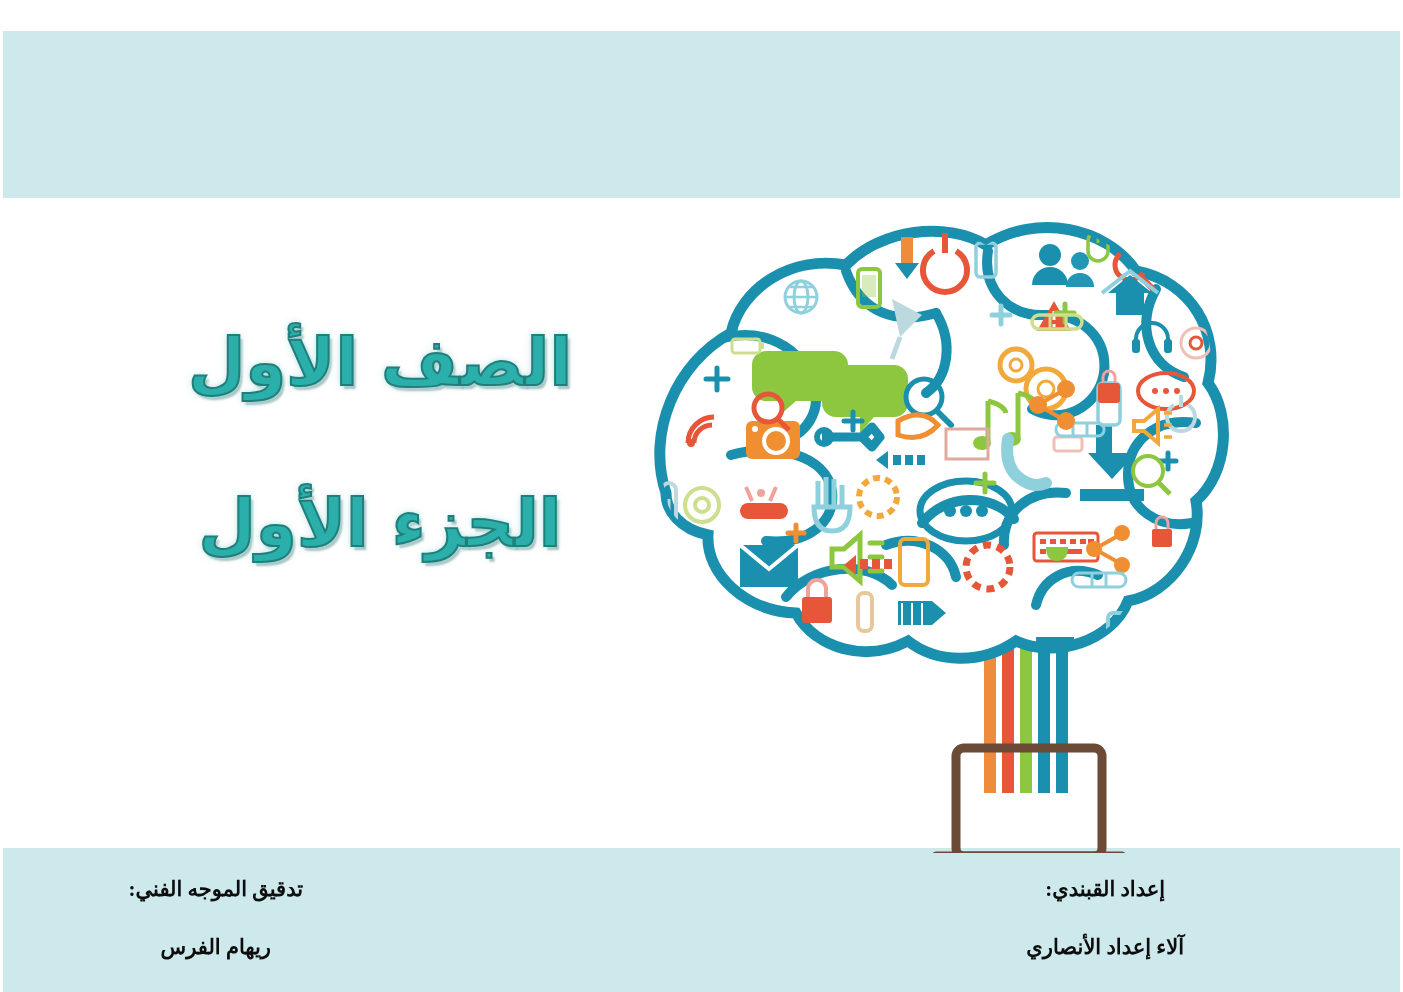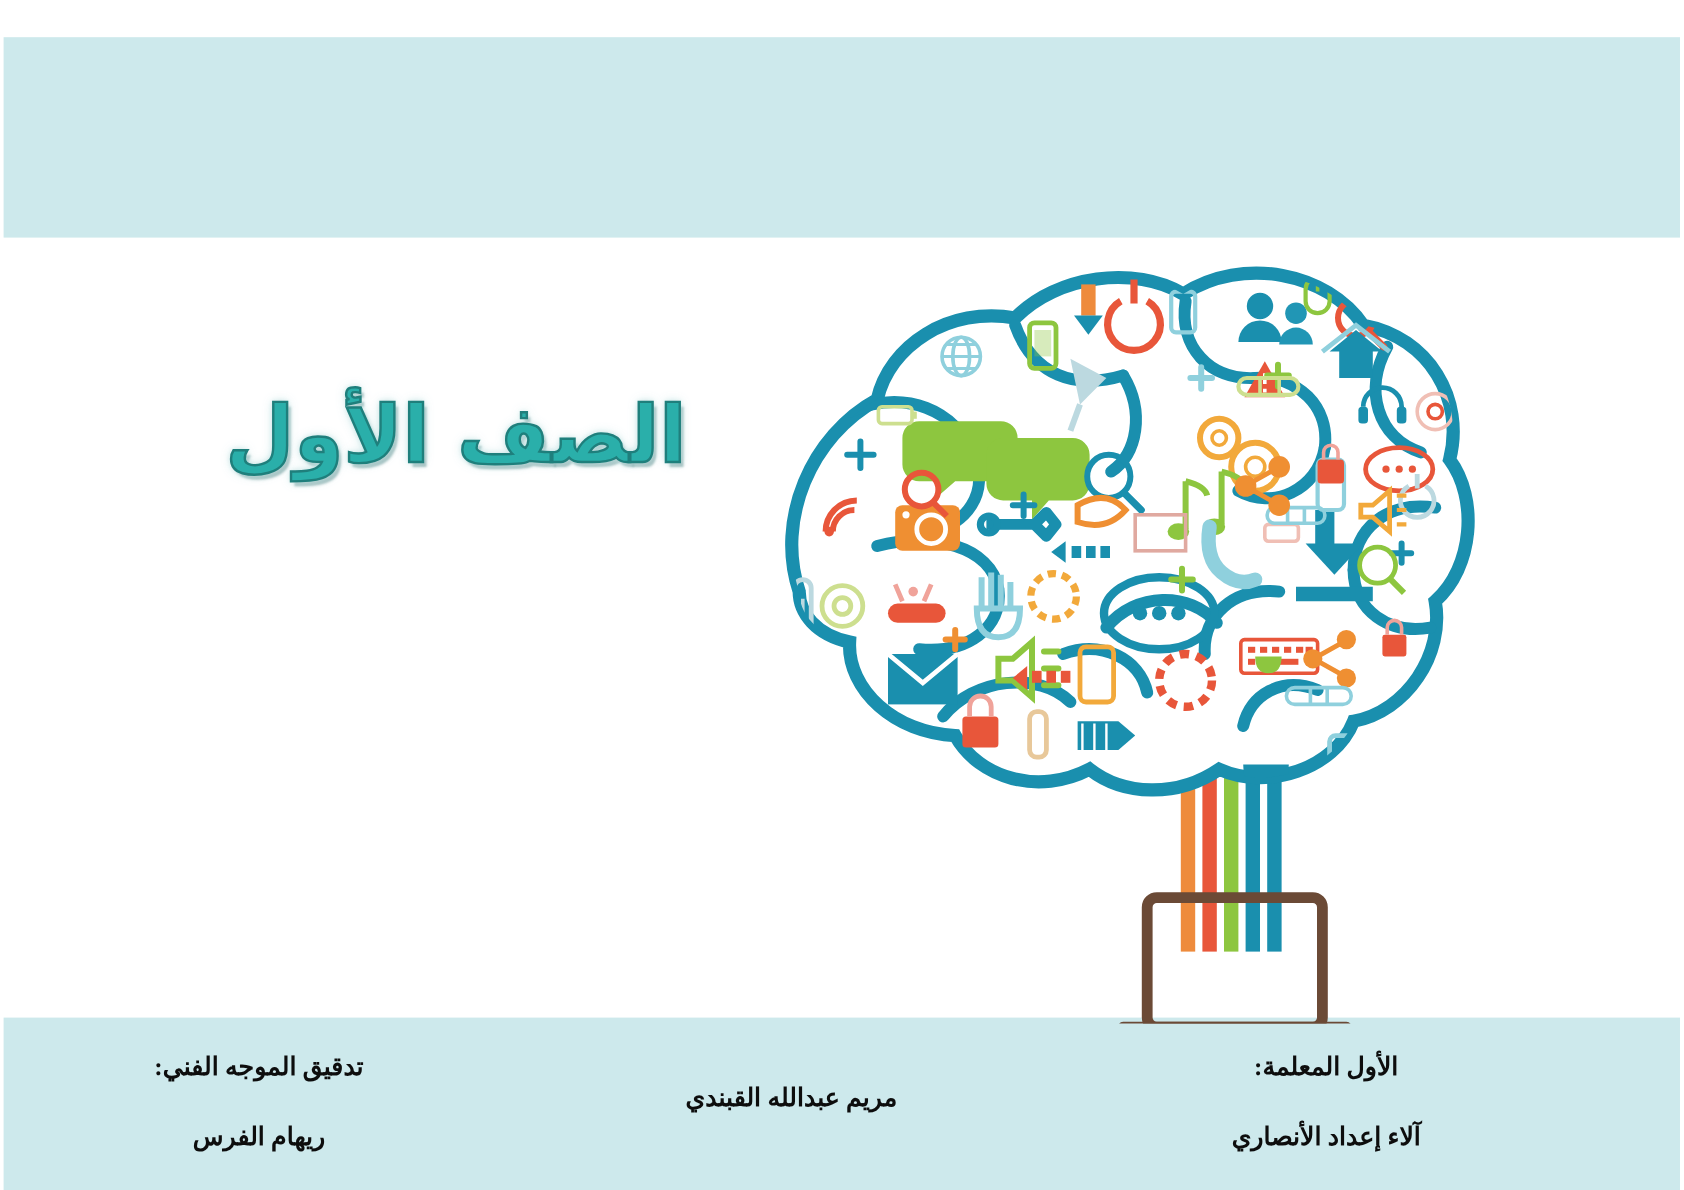--- a/index.html
+++ b/index.html
@@ -108,6 +108,7 @@
 
   <div class="title-block">
     <div class="title-line">الصف الأول</div>
+    <div class="title-line second">الجزء الأول</div>
   </div>
 
   <div class="illus">

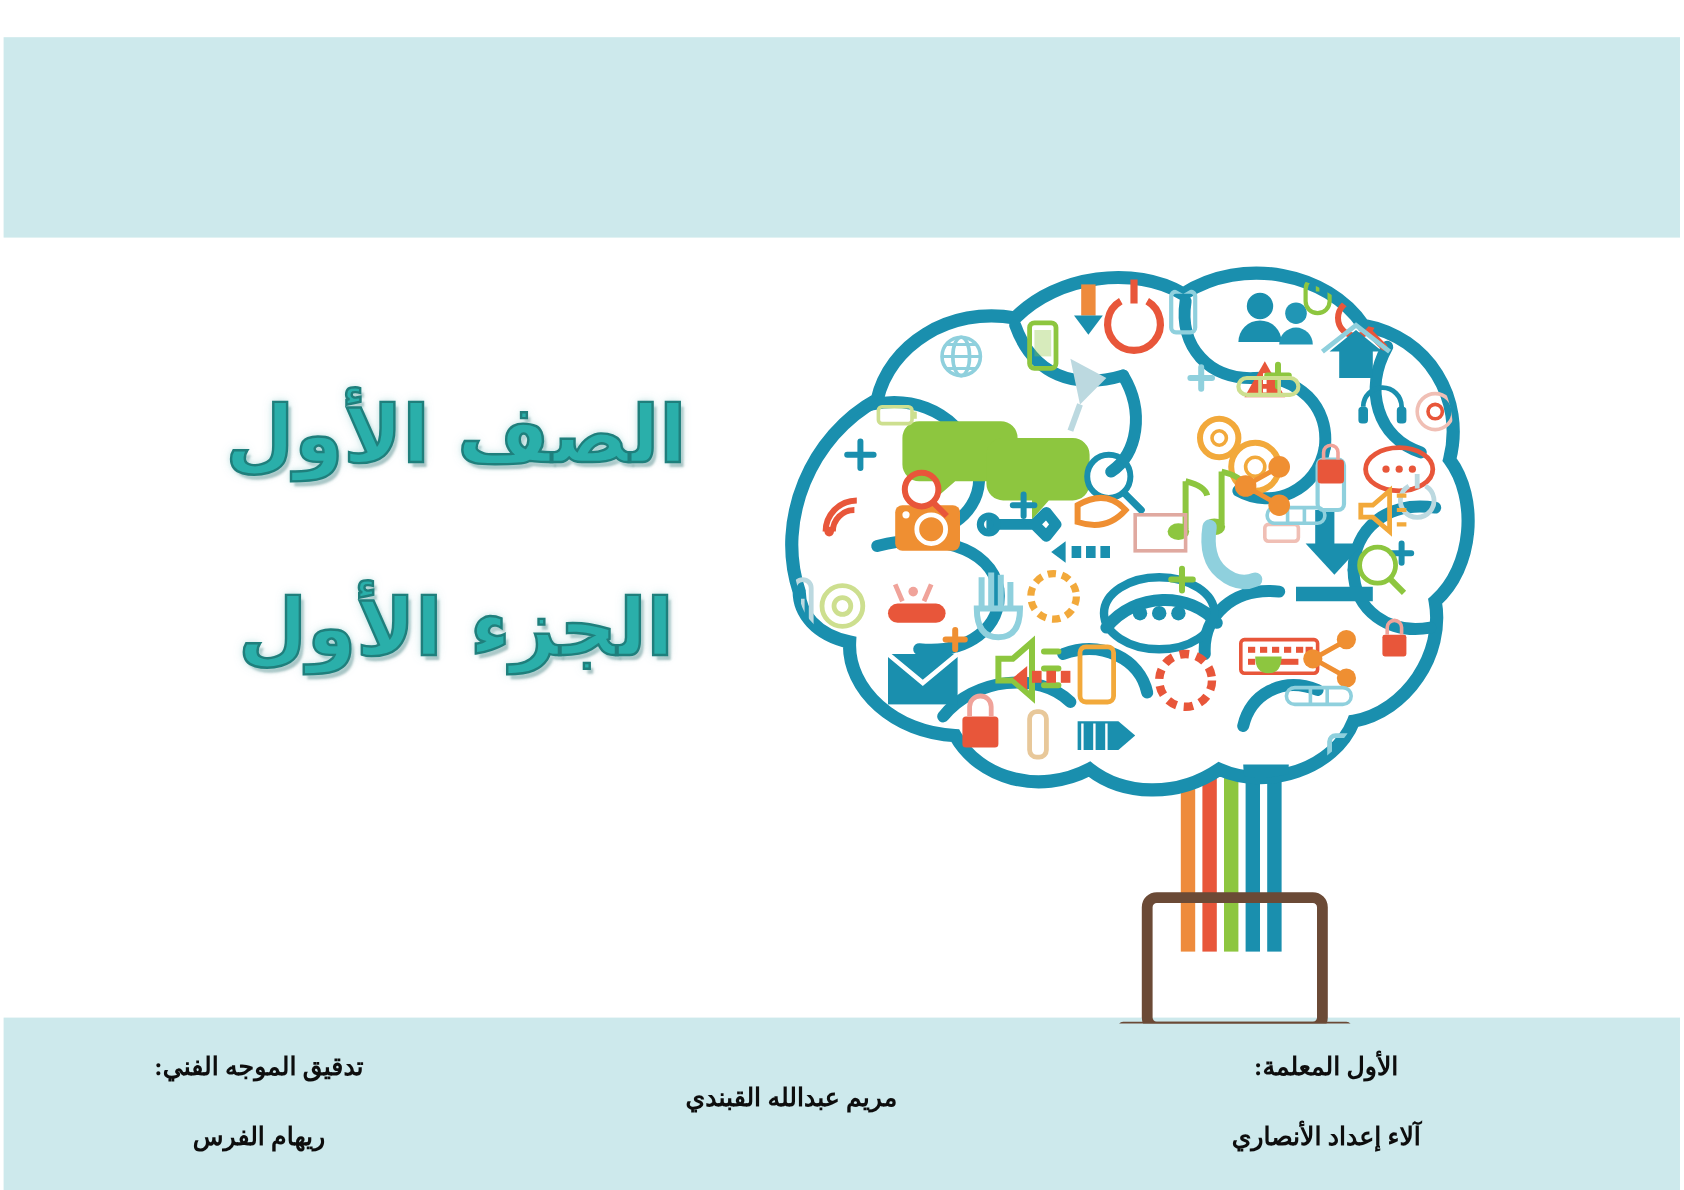--- a/index.html
+++ b/index.html
@@ -554,7 +554,7 @@
   <div class="credits">
 
     <div class="credit-col col-teacher">
-      <div class="role">الأول المعلمة:</div>
+      <div class="role">إعداد القبندي:</div>
       <div class="person">آلاء إعداد الأنصاري</div>
     </div>
 

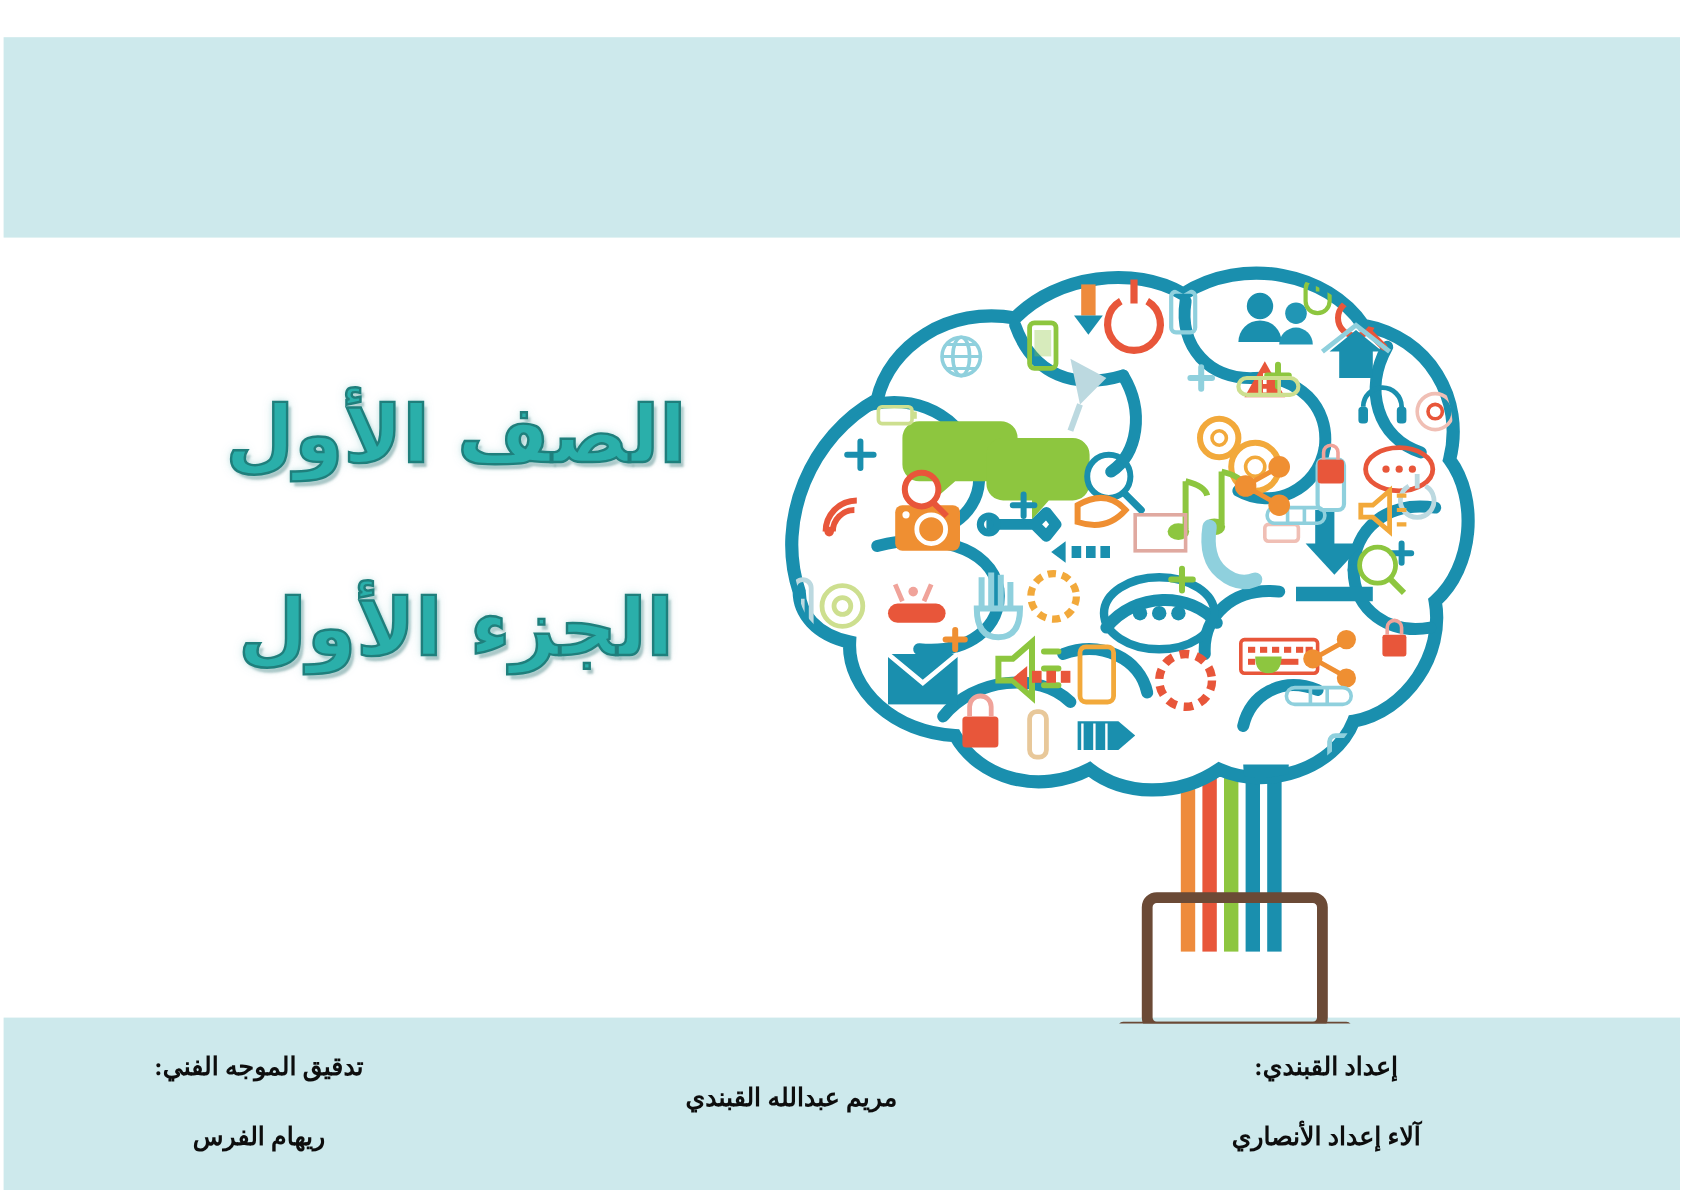--- a/index.html
+++ b/index.html
@@ -559,7 +559,6 @@
     </div>
 
     <div class="credit-col col-head">
-      <div class="person">مريم عبدالله القبندي</div>
     </div>
 
     <div class="credit-col col-auditor">

